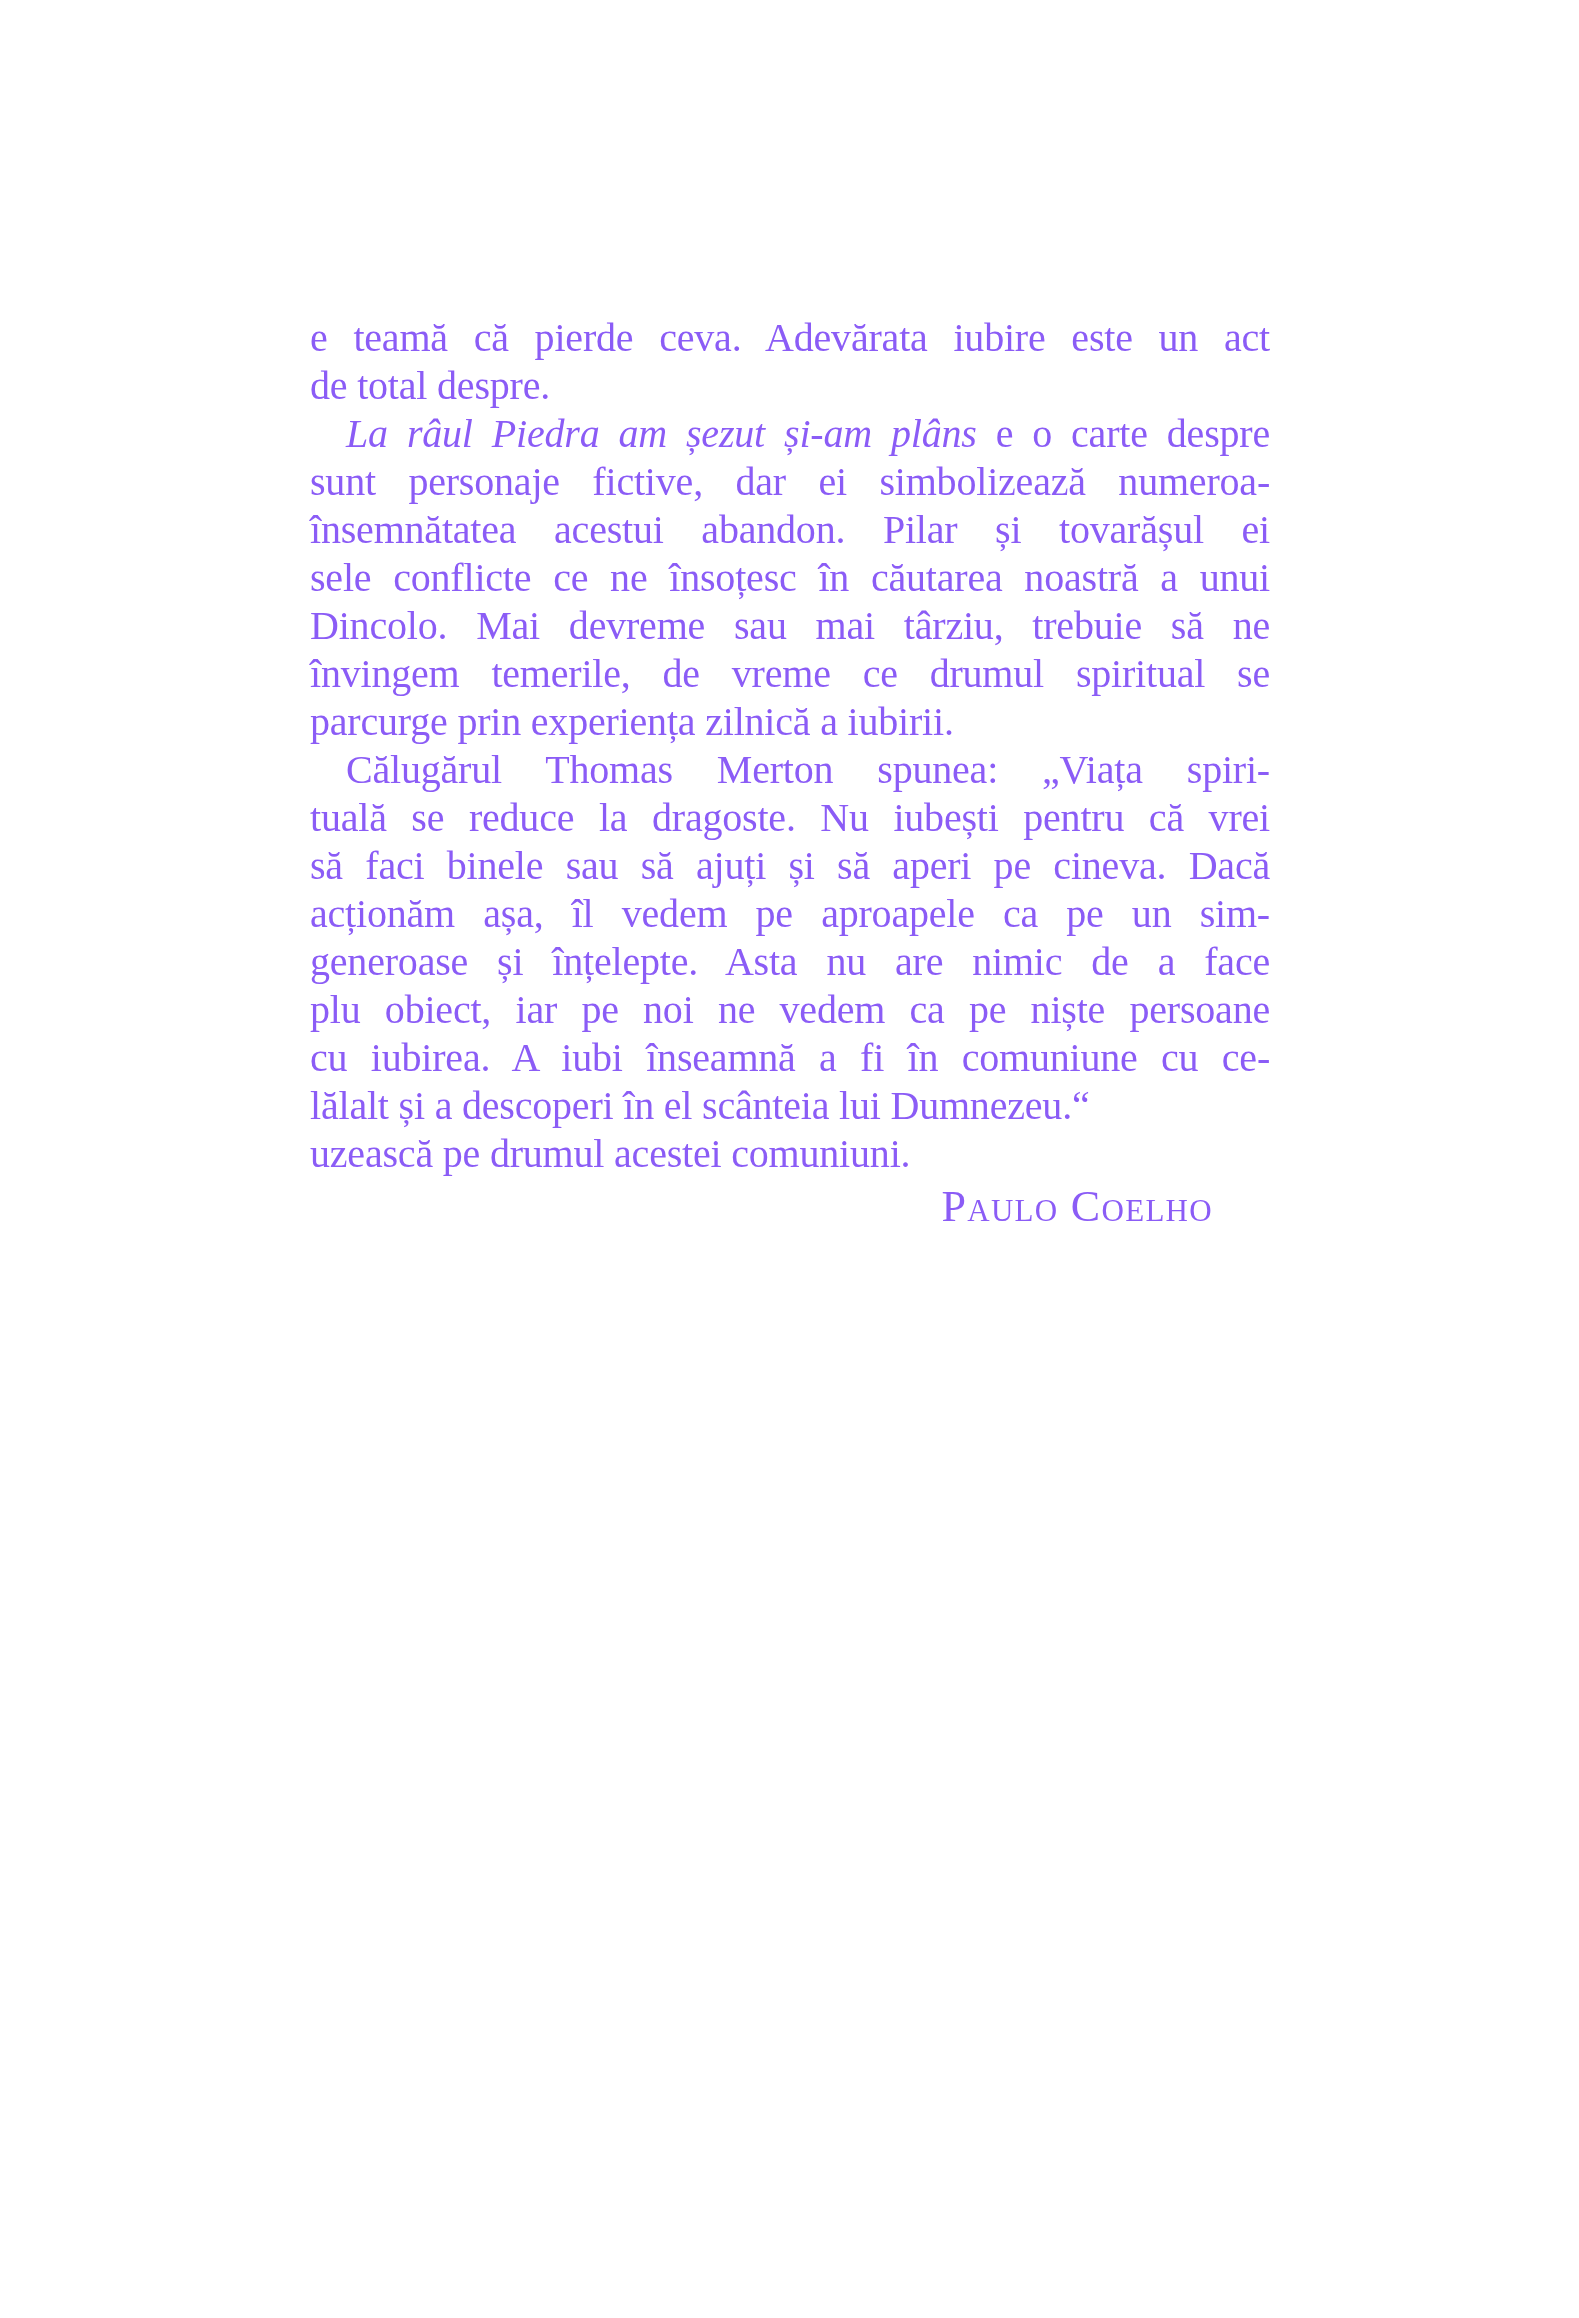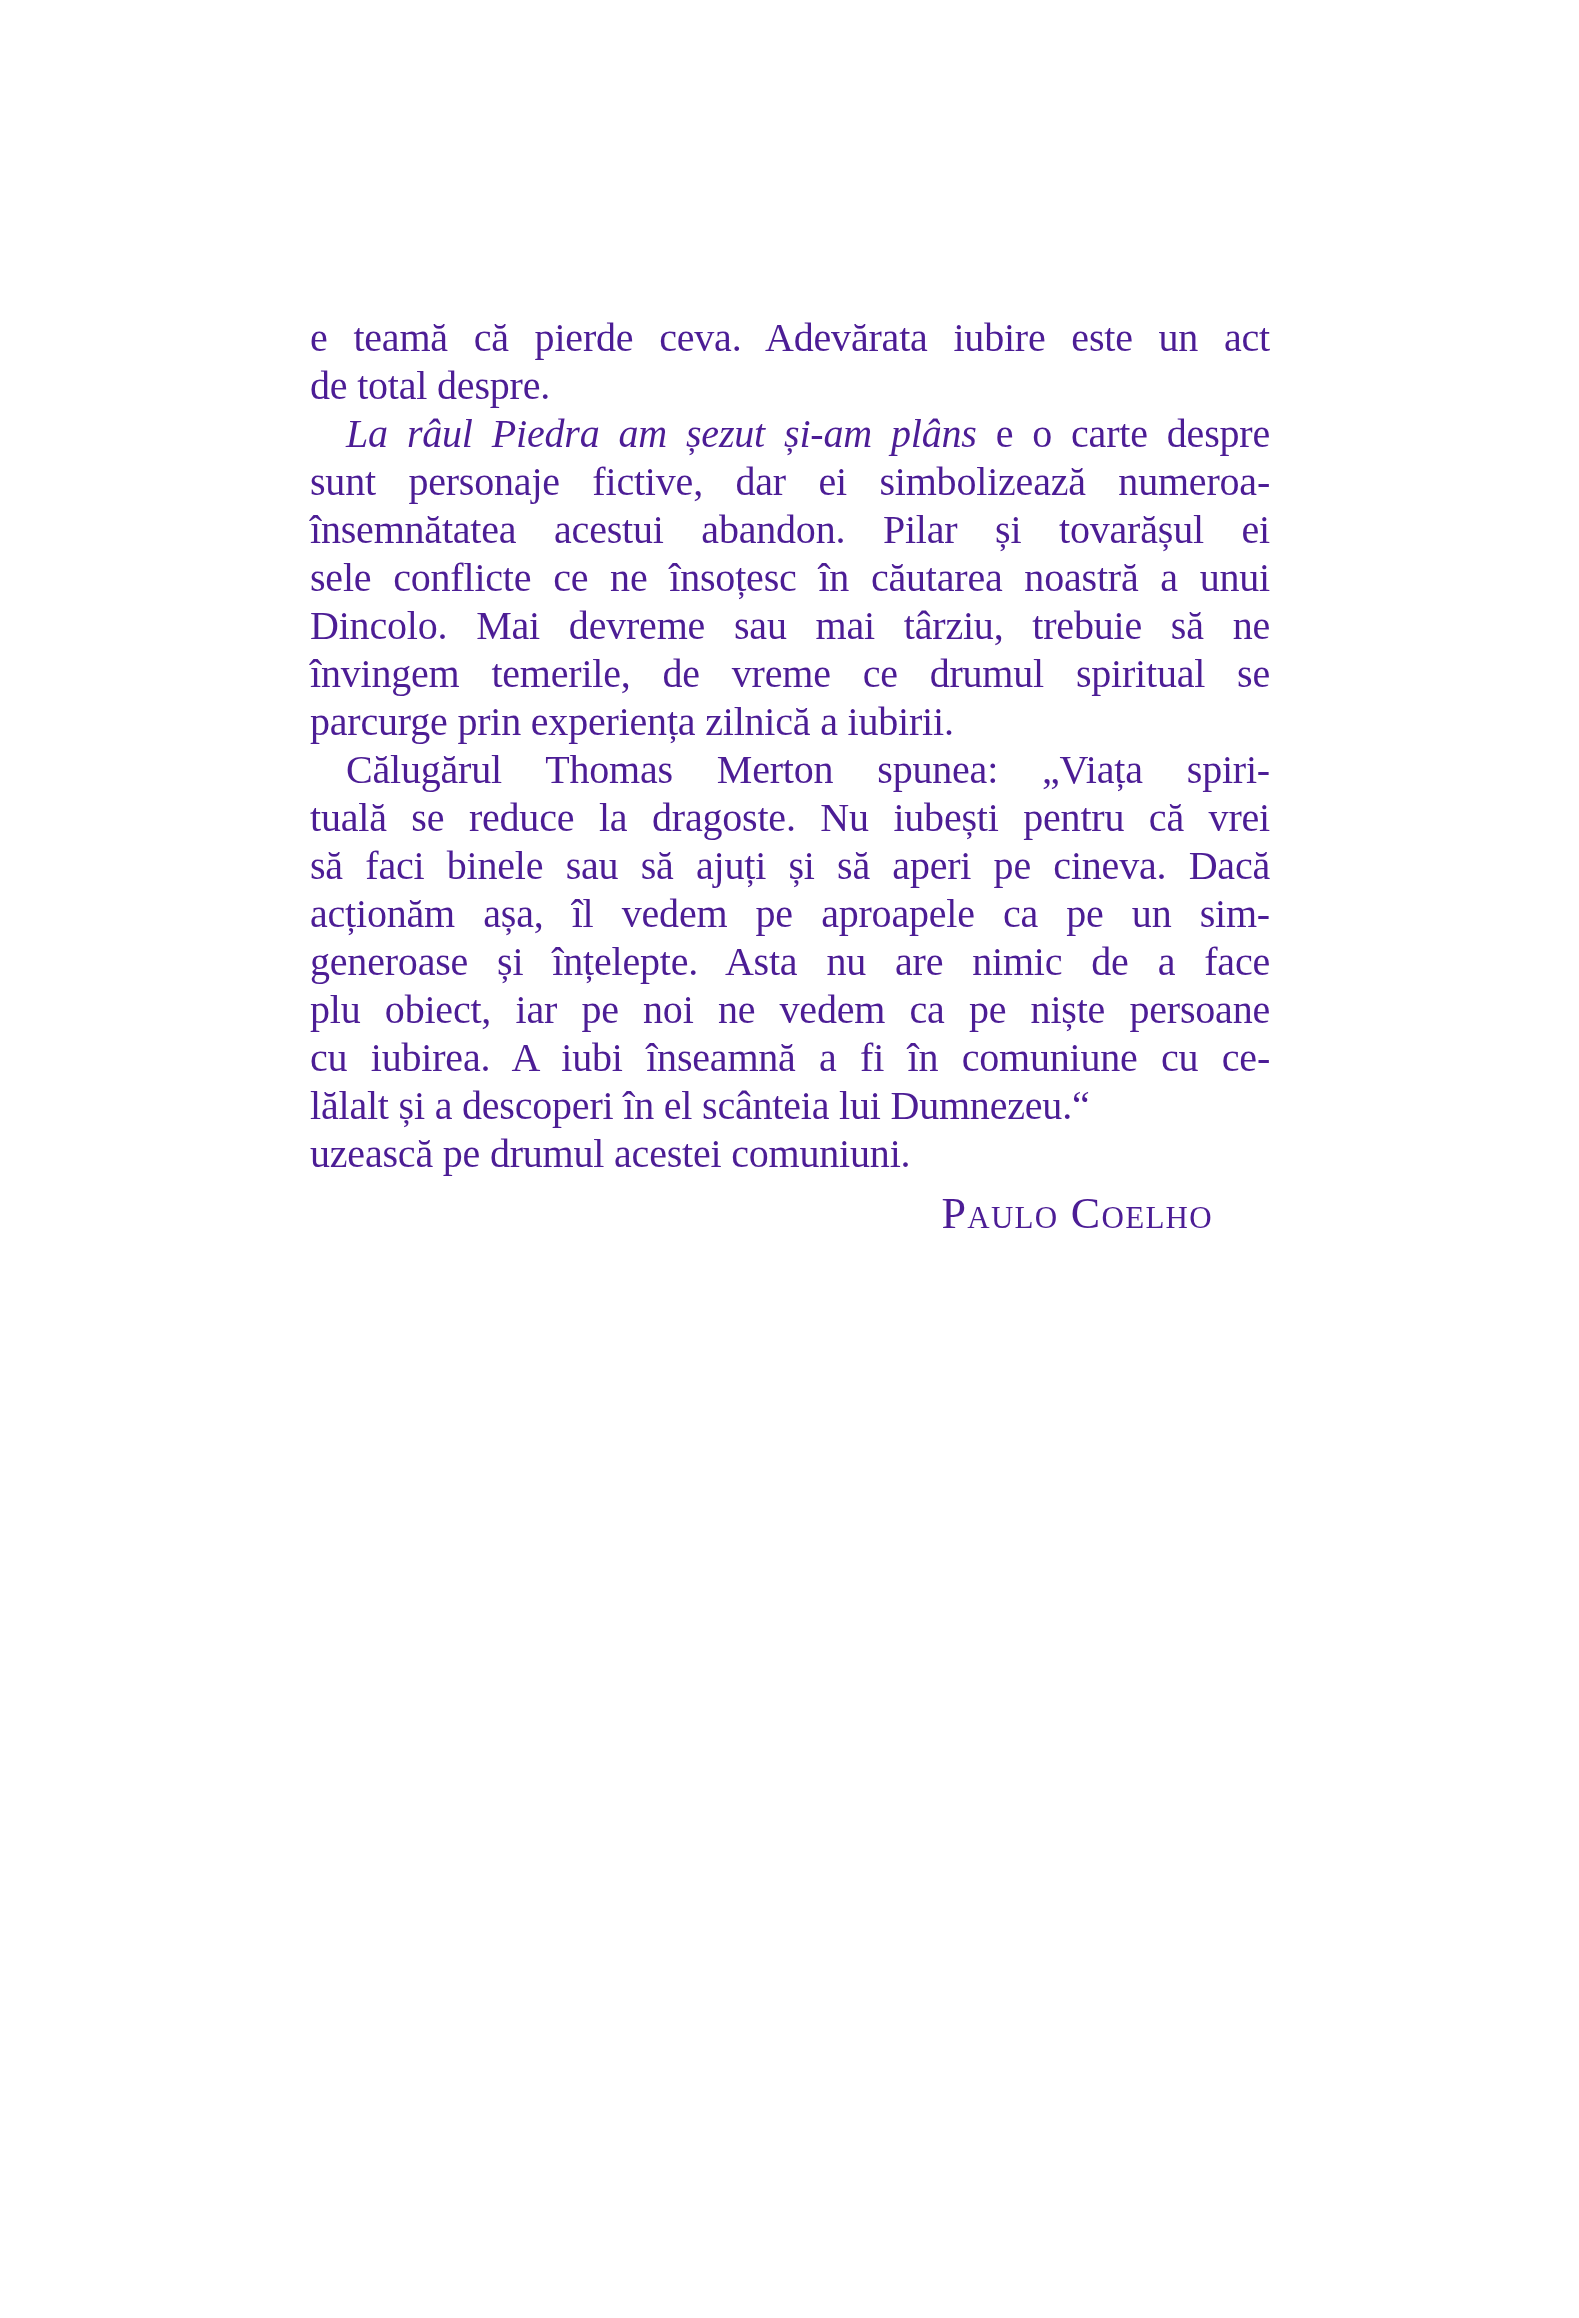--- a/index.html
+++ b/index.html
@@ -14,7 +14,7 @@
     background: #ffffff;
     overflow: hidden;
     font-family: "Liberation Serif", "DejaVu Serif", serif;
-    color: #4c1d95;
+    color: #8b5cf6;
   }
   .text-column {
     position: absolute;

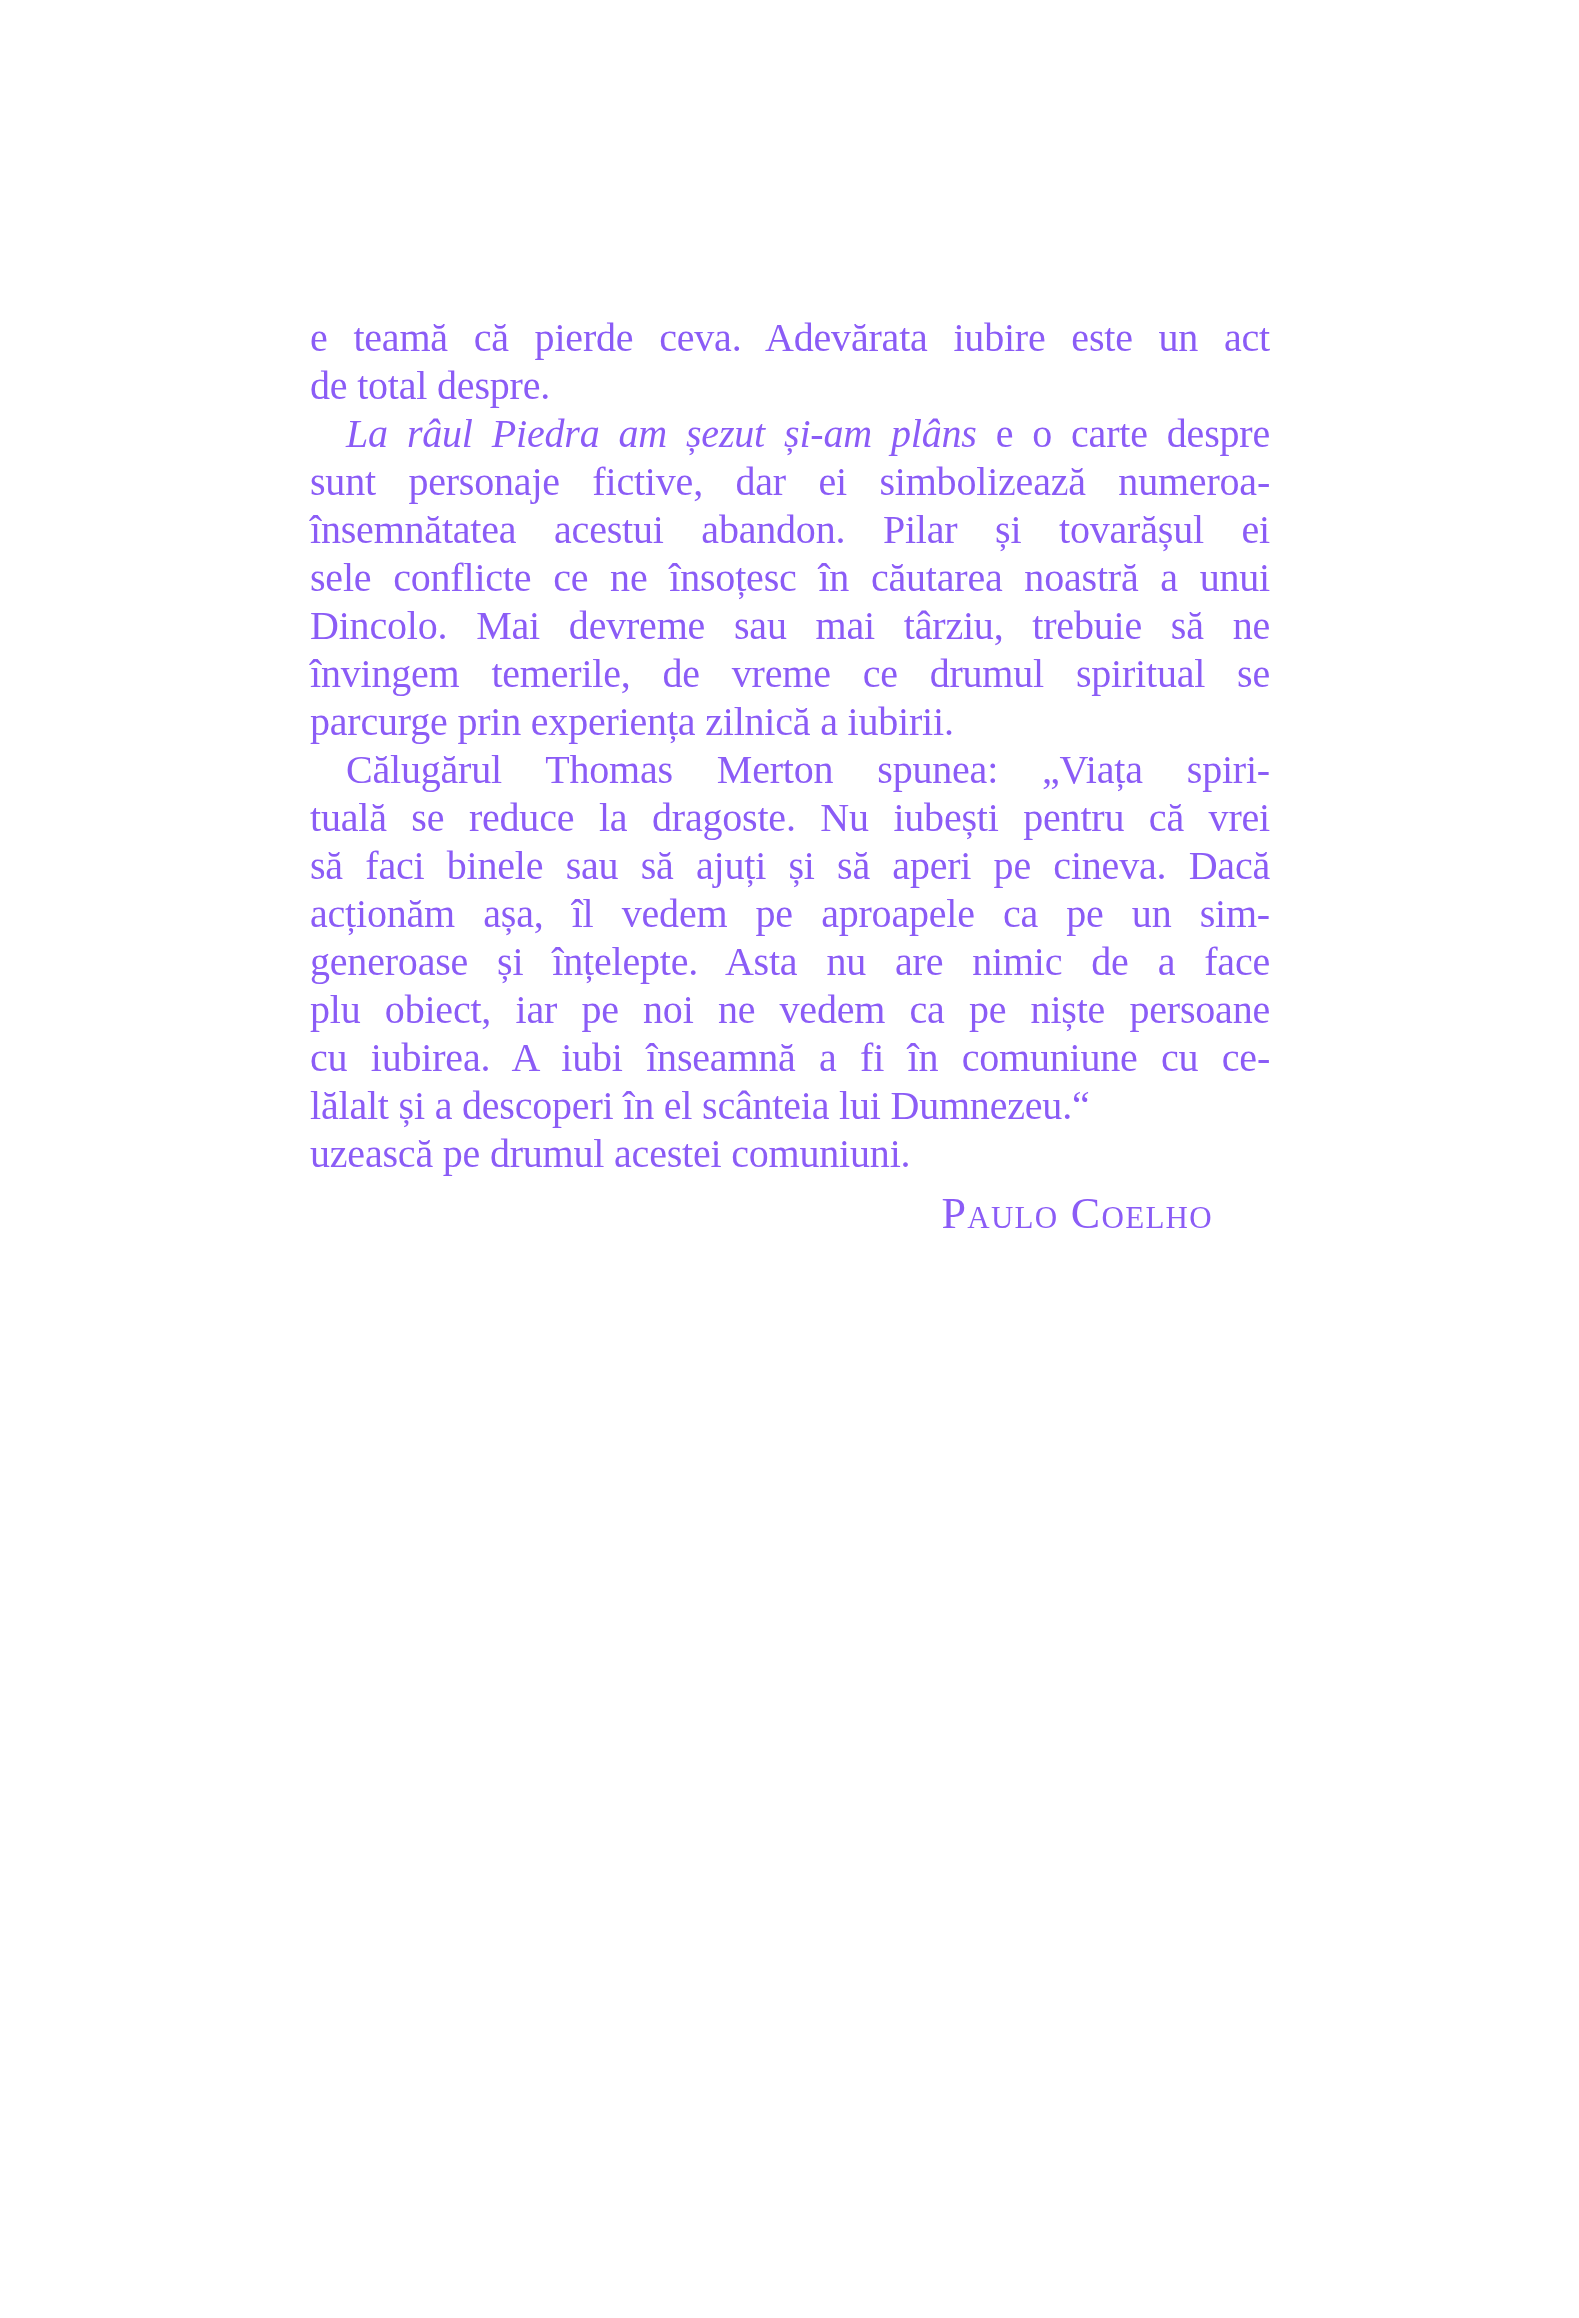--- a/index.html
+++ b/index.html
@@ -45,7 +45,7 @@
     font-style: italic;
   }
   .signature {
-    margin-top: 12px;
+    margin-top: 5px;
     text-align: right;
     padding-right: 57px;
     font-size: 44px;

